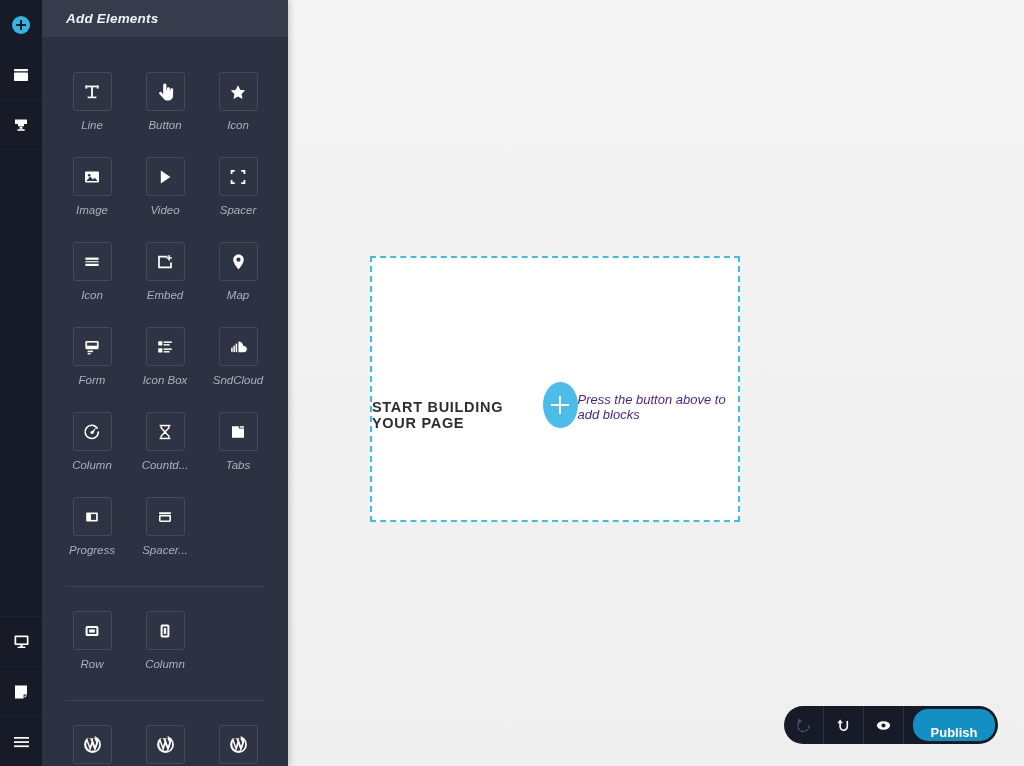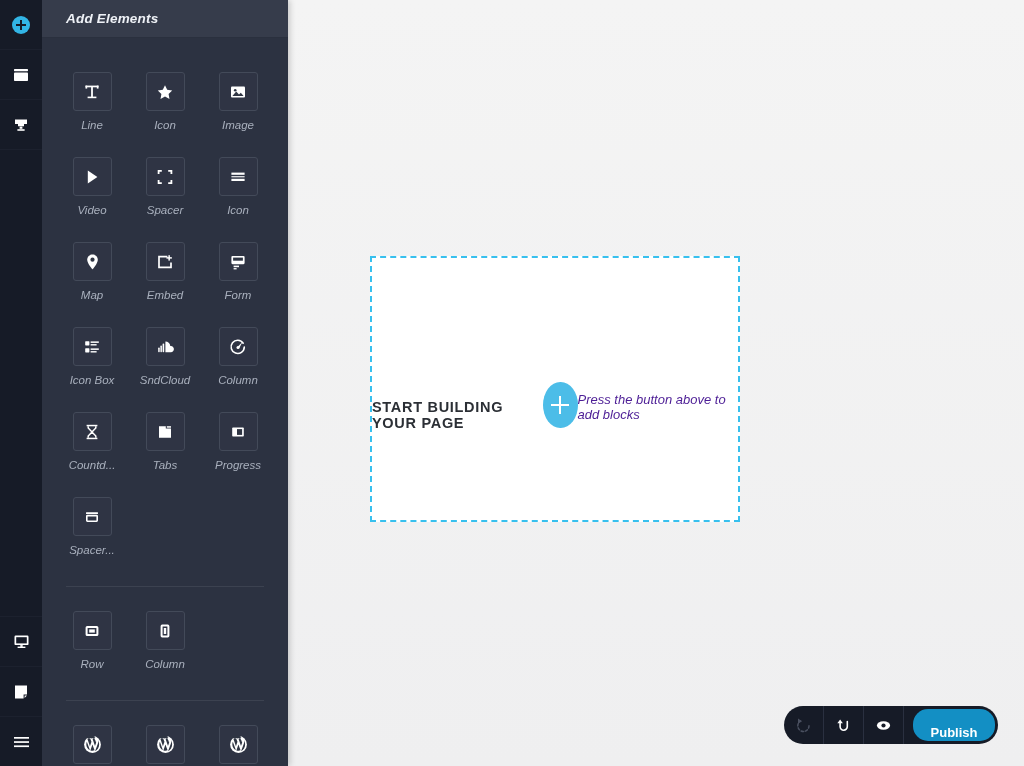--- a/index.html
+++ b/index.html
@@ -256,6 +256,16 @@
           <div class="cell-label">Line</div>
         </div>
 
+        <div class="cell">
+          <div class="tile">
+            <span>
+              <svg width="17" height="18" viewBox="0 0 17 18">
+                <path class="ico-fill" d="M6.2 2.2c0-1 .8-1.6 1.6-1.6s1.6.6 1.6 1.6v5.1h.6V5.6c0-.8.7-1.3 1.4-1.3s1.4.5 1.4 1.3v1.8h.5V6.6c0-.8.7-1.3 1.4-1.3s1.4.5 1.4 1.3v5.6c0 3.2-2 5.3-5 5.3-2.6 0-4.1-1-5-2.6L2.4 11c-.5-.8-.2-1.6.5-2s1.5-.2 1.9.5l1.4 2.1z"></path>
+              </svg>
+            </span>
+          </div>
+          <div class="cell-label">Button</div>
+        </div>
 
         <div class="cell">
           <div class="tile">

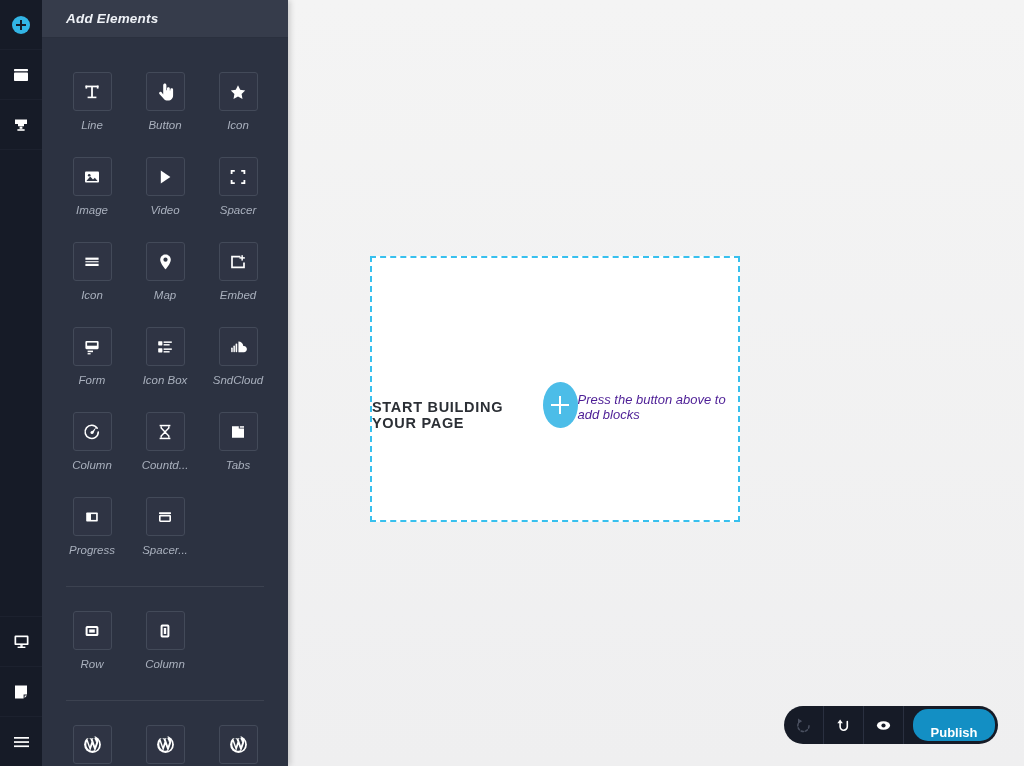--- a/index.html
+++ b/index.html
@@ -329,6 +329,19 @@
         <div class="cell">
           <div class="tile">
             <span>
+              <svg width="18" height="18" viewBox="0 0 18 18">
+                <path class="ico-stroke" stroke-width="1.7" d="M15 9.6 V14.4 H3 V3.6 H11.4"></path>
+                <rect class="ico-fill" x="12.4" y="2.2" width="1.5" height="5.4"></rect>
+                <rect class="ico-fill" x="10.45" y="4.15" width="5.4" height="1.5"></rect>
+              </svg>
+            </span>
+          </div>
+          <div class="cell-label">Embed</div>
+        </div>
+
+        <div class="cell">
+          <div class="tile">
+            <span>
               <svg width="17" height="18" viewBox="0 0 17 18">
                 <path class="ico-fill" d="M8.5 1.6 C5.5 1.6 3.2 3.9 3.2 6.8 C3.2 10.6 8.5 16.4 8.5 16.4 C8.5 16.4 13.8 10.6 13.8 6.8 C13.8 3.9 11.5 1.6 8.5 1.6 Z"></path>
                 <circle cx="8.5" cy="6.7" r="2.1" fill="#2f3543"></circle>
@@ -336,19 +349,6 @@
             </span>
           </div>
           <div class="cell-label">Map</div>
-        </div>
-
-        <div class="cell">
-          <div class="tile">
-            <span>
-              <svg width="18" height="18" viewBox="0 0 18 18">
-                <path class="ico-stroke" stroke-width="1.7" d="M15 9.6 V14.4 H3 V3.6 H11.4"></path>
-                <rect class="ico-fill" x="12.4" y="2.2" width="1.5" height="5.4"></rect>
-                <rect class="ico-fill" x="10.45" y="4.15" width="5.4" height="1.5"></rect>
-              </svg>
-            </span>
-          </div>
-          <div class="cell-label">Embed</div>
         </div>
 
         <div class="cell">

